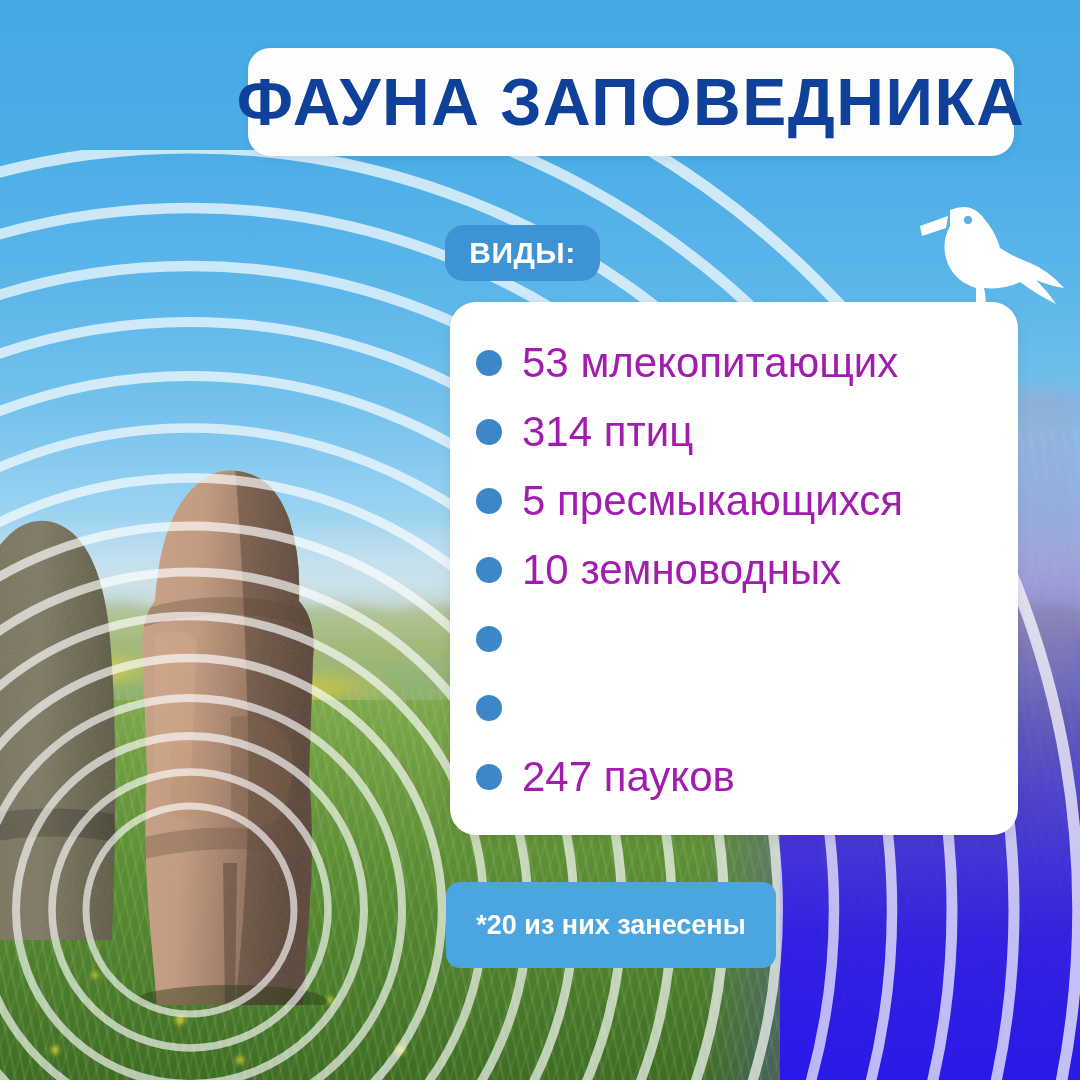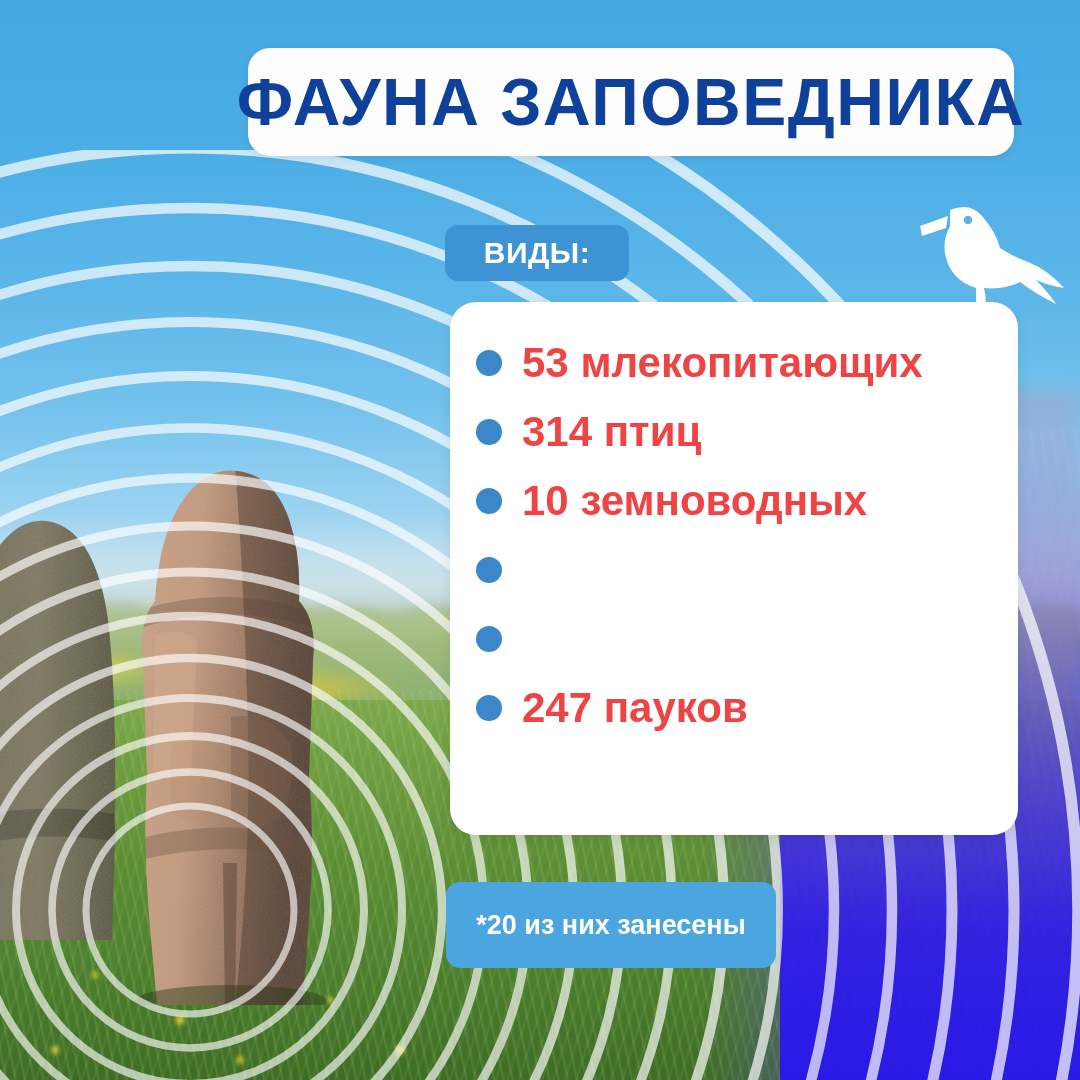--- a/index.html
+++ b/index.html
@@ -148,9 +148,9 @@
 
   
   #vidy-badge {
-    left: 445px; top: 225px; width: 184px; height: 56px;
+    left: 445px; top: 225px; width: 155px; height: 56px;
     background: #3D93D4;
-    border-radius: 13px;
+    border-radius: 19px;
     display: flex; align-items: center; justify-content: center;
   }
   #vidy-text {

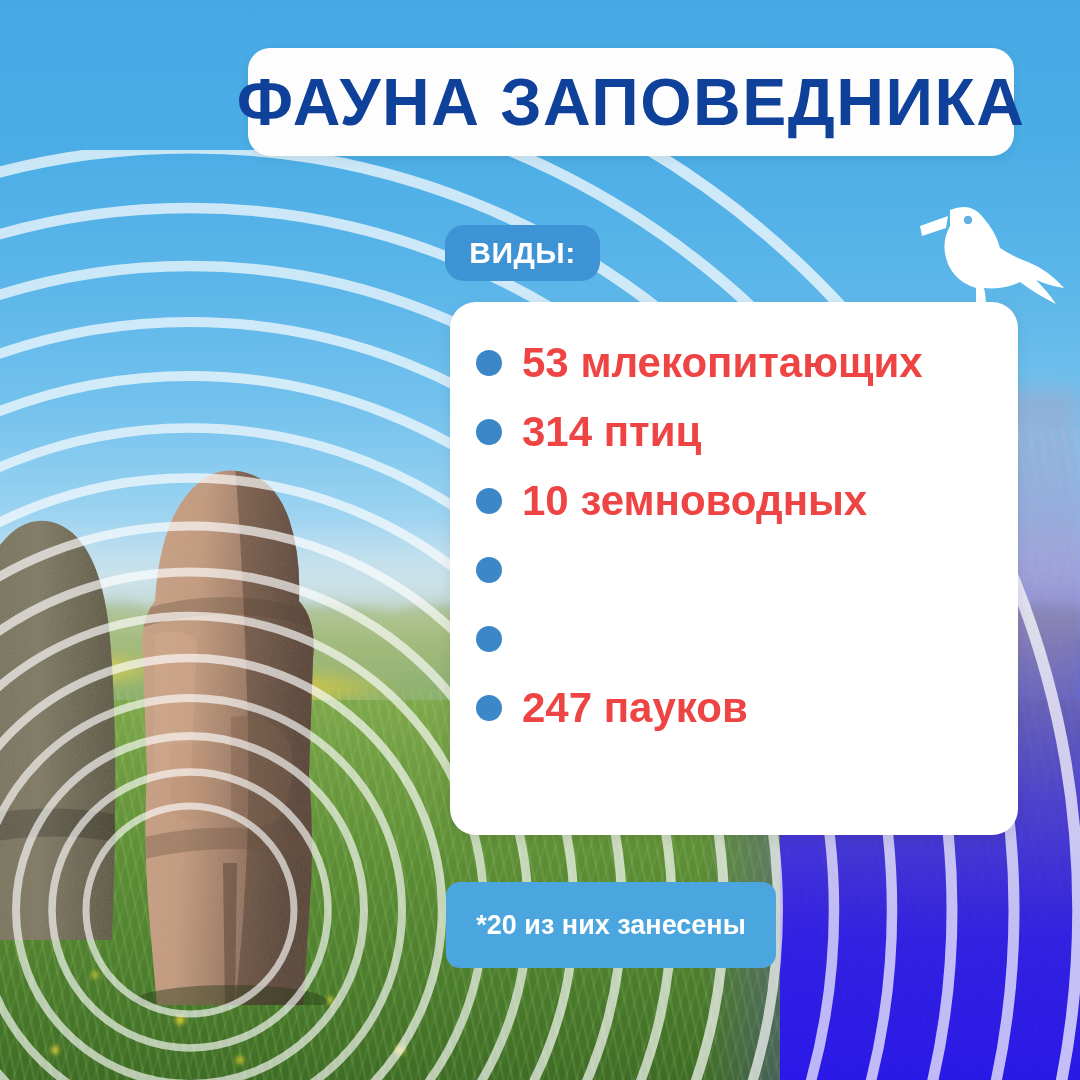--- a/index.html
+++ b/index.html
@@ -183,9 +183,9 @@
     margin-right: 20px;
   }
   .row-label {
-    color: #ef4444;
+    color: #a21caf;
     font-size: 42px;
-    font-weight: 700;
+    font-weight: 400;
     white-space: pre;
     line-height: 1;
   }

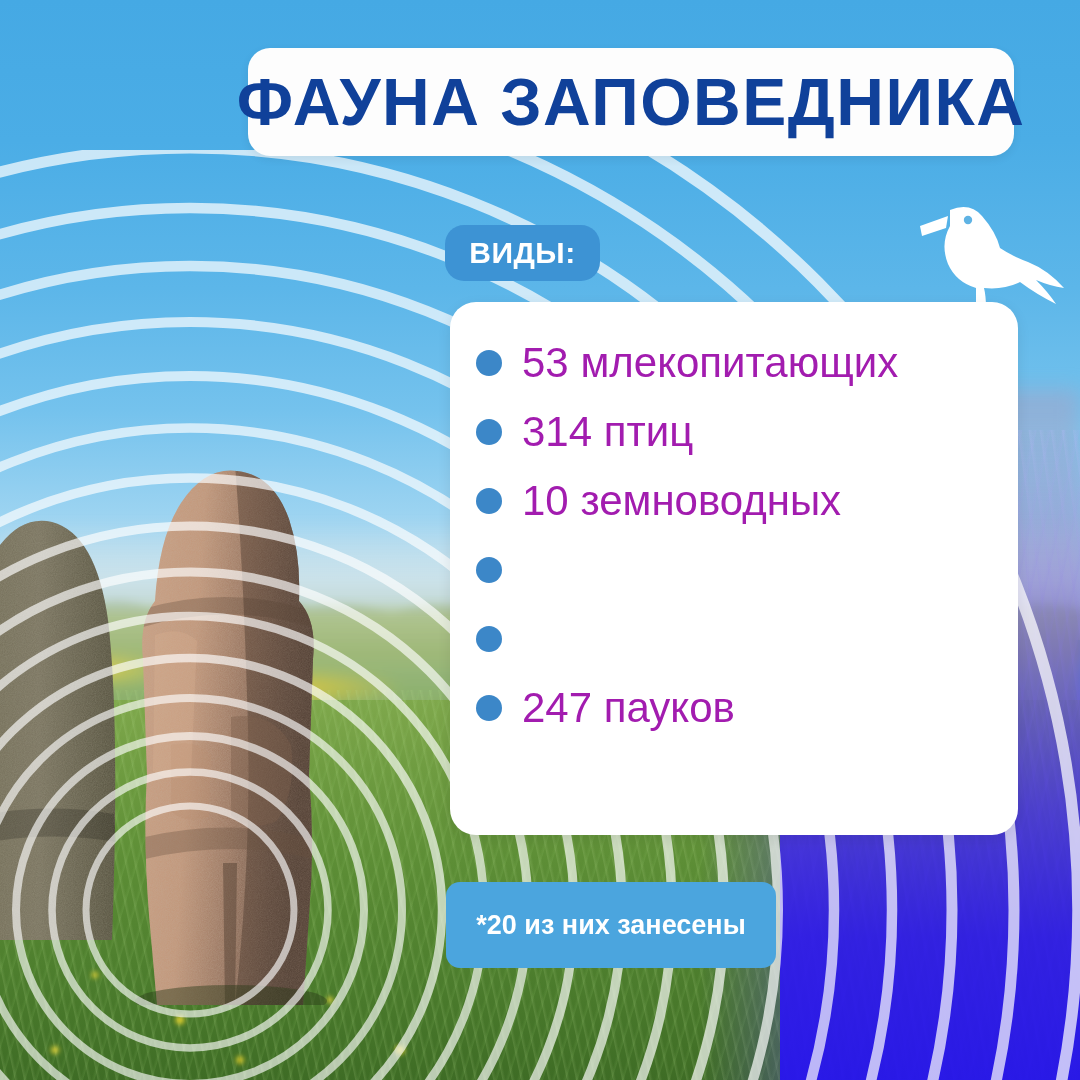--- a/index.html
+++ b/index.html
@@ -348,6 +348,10 @@
       <span class="row-label">314 птиц</span>
     </div>
 
+    <div class="list-row">
+      <span class="bullet"></span>
+      <span class="row-label">5 пресмыкающихся</span>
+    </div>
 
     <div class="list-row">
       <span class="bullet"></span>

